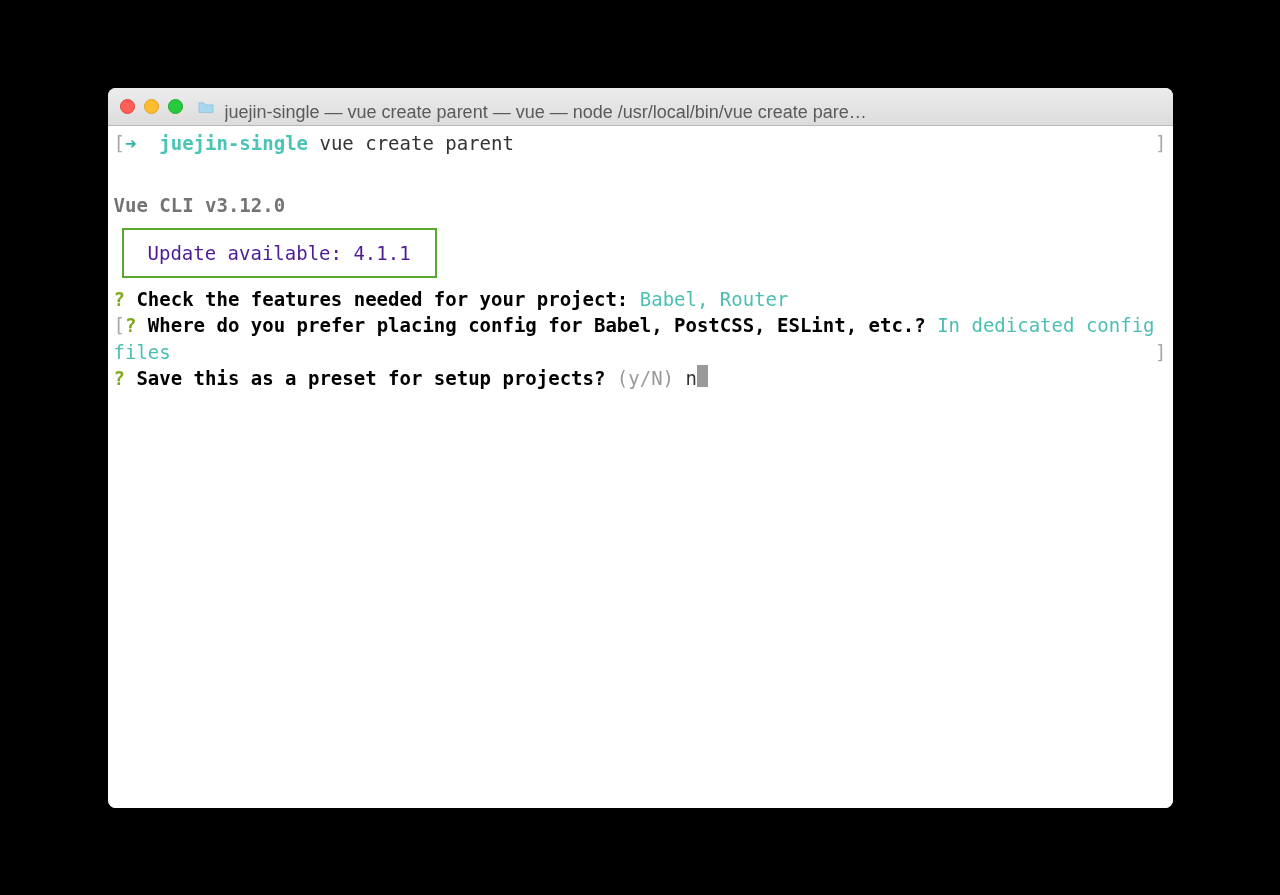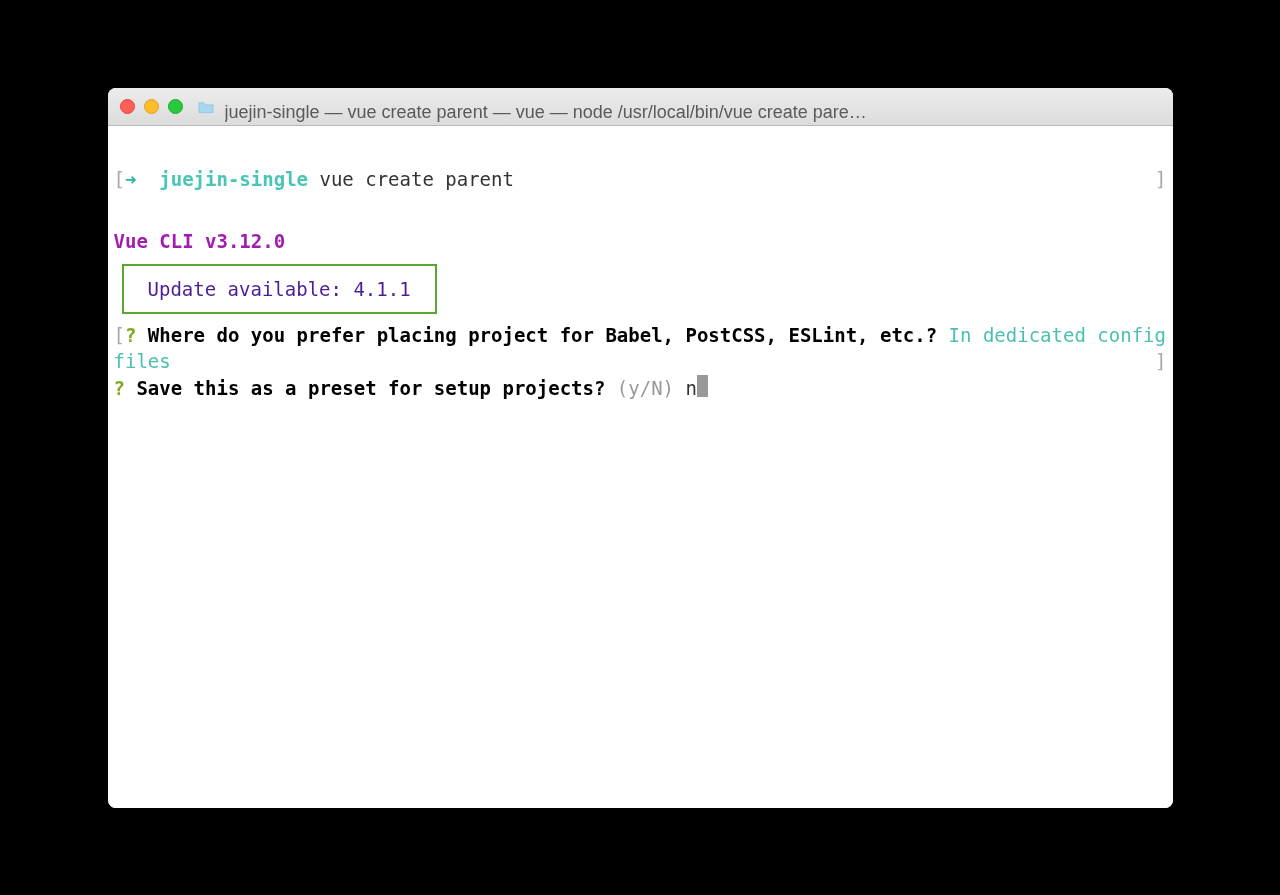--- a/index.html
+++ b/index.html
@@ -83,7 +83,6 @@
       line-height: 1.38;
       color: #000;
       overflow: hidden;
-      margin-top: 36px;
     }
 
     .line {

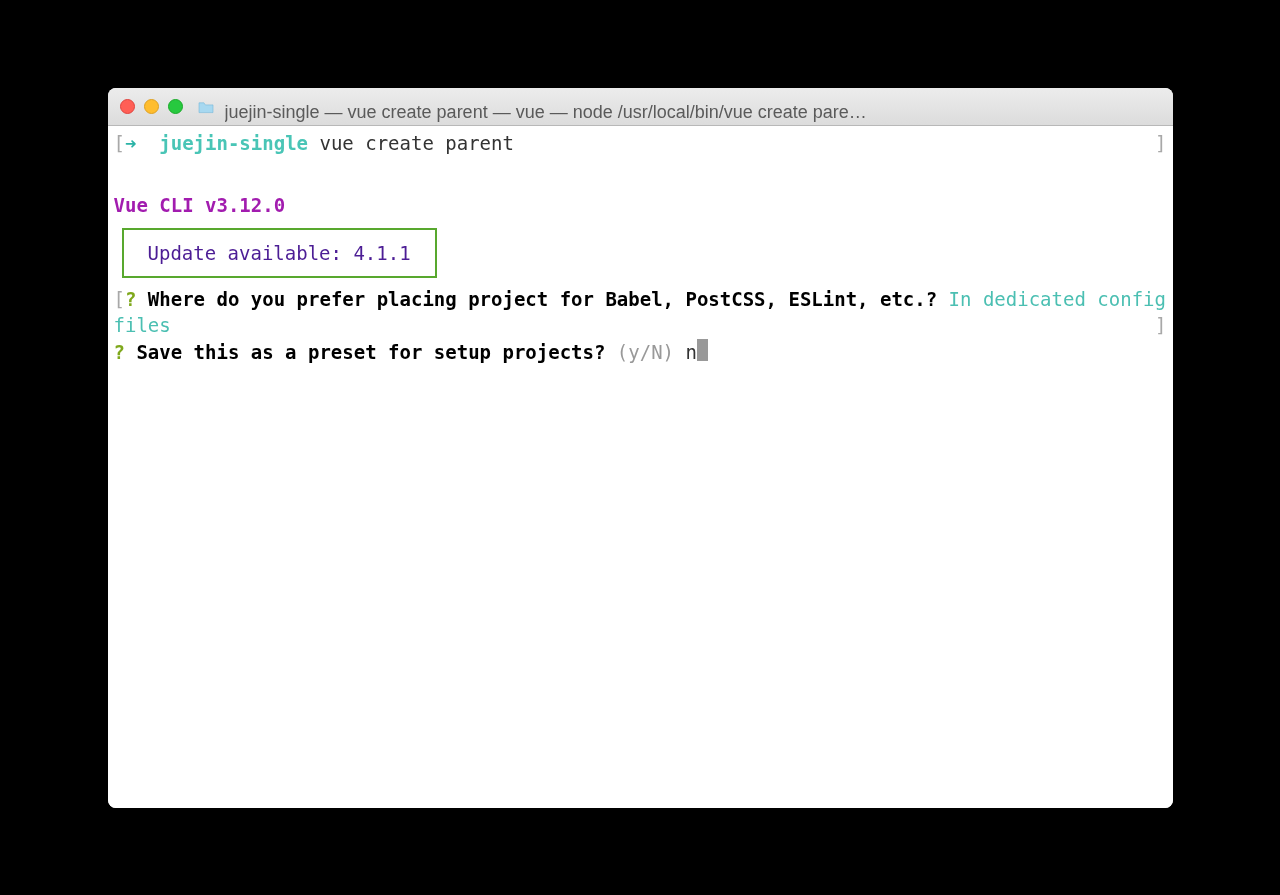--- a/index.html
+++ b/index.html
@@ -95,7 +95,7 @@
     .prompt-dir { color: #49c5b6; font-weight: bold; }
     .prompt-cmd { color: #333; }
 
-    .vue-cli-header { color: #a21caf; font-weight: bold; margin-top: 36px; display: block; }
+    .vue-cli-header { color: #737373; font-weight: bold; margin-top: 36px; display: block; }
 
     .update-box {
       border: 2px solid #58a82e;

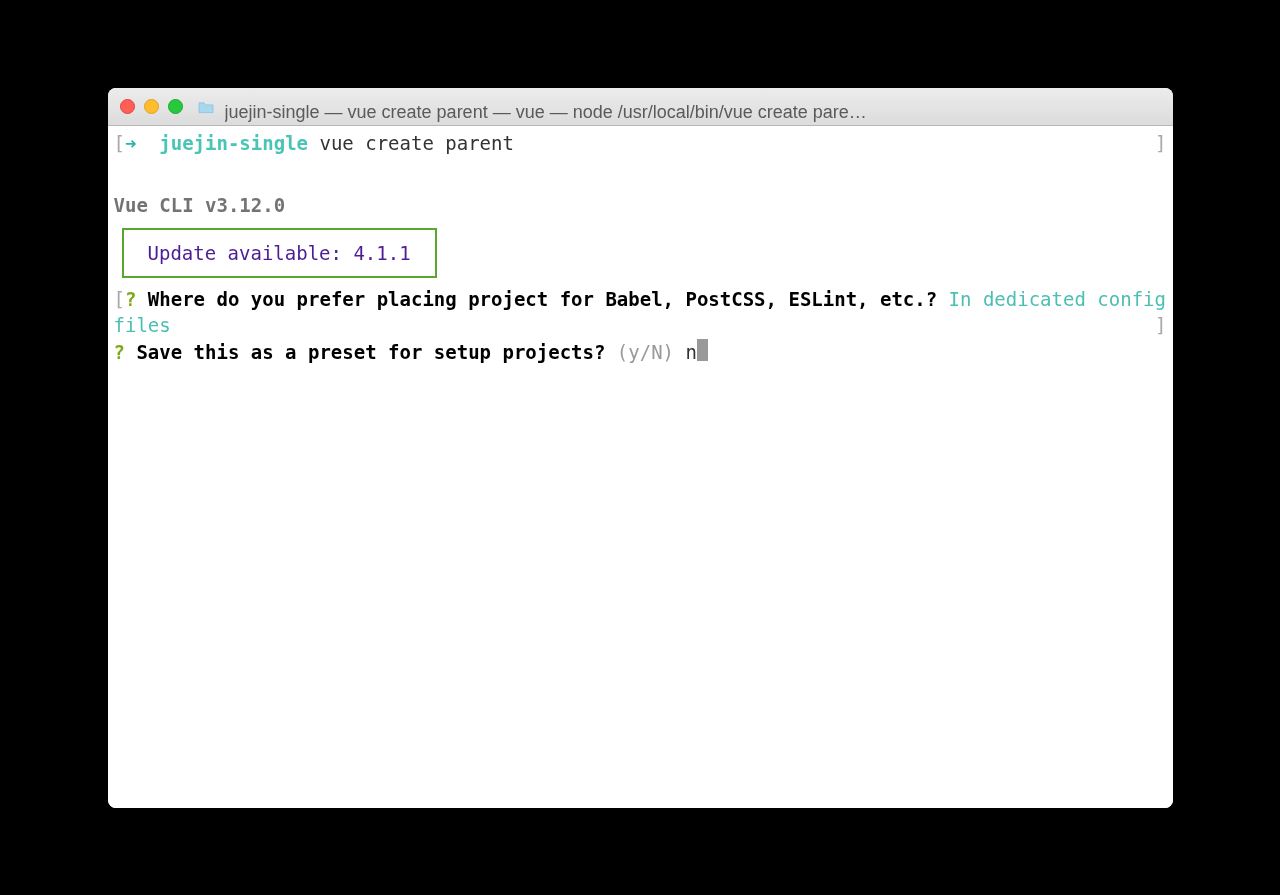--- a/index.html
+++ b/index.html
@@ -154,6 +154,7 @@
     <div class="update-box">Update available: 4.1.1</div>
 
 
+    <div class="line"><span class="question-mark">?</span> <span class="question-text">Check the features needed for your project:</span> <span class="answer-cyan">Babel, Router</span></div>
 
 
     <div class="line"><span class="prompt-bracket">[</span><span class="question-mark">?</span> <span class="question-text">Where do you prefer placing project for Babel, PostCSS, ESLint, etc.?</span> <span class="answer-cyan">In dedicated config files</span><span class="right-bracket">]</span></div>

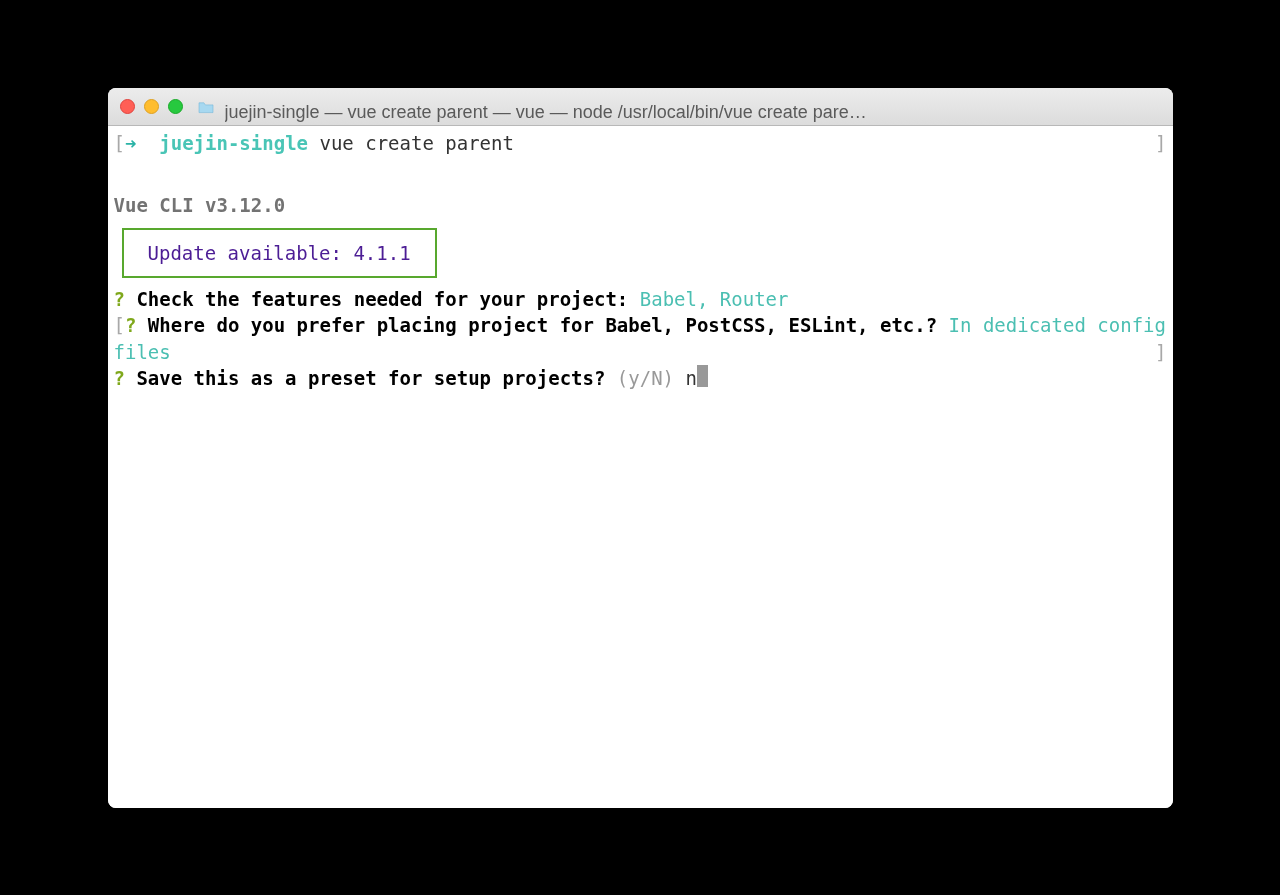--- a/index.html
+++ b/index.html
@@ -157,7 +157,7 @@
     <div class="line"><span class="question-mark">?</span> <span class="question-text">Check the features needed for your project:</span> <span class="answer-cyan">Babel, Router</span></div>
 
 
-    <div class="line"><span class="prompt-bracket">[</span><span class="question-mark">?</span> <span class="question-text">Where do you prefer placing project for Babel, PostCSS, ESLint, etc.?</span> <span class="answer-cyan">In dedicated config files</span><span class="right-bracket">]</span></div>
+    <div class="line"><span class="prompt-bracket">[</span><span class="question-mark">?</span> <span class="question-text">Where do you prefer placing config for Babel, PostCSS, ESLint, etc.?</span> <span class="answer-cyan">In dedicated config files</span><span class="right-bracket">]</span></div>
 
     <div class="line"><span class="question-mark">?</span> <span class="question-text">Save this as a preset for setup projects?</span> <span class="hint-gray">(y/N)</span> <span class="user-input">n</span><span class="cursor"></span></div>
 

